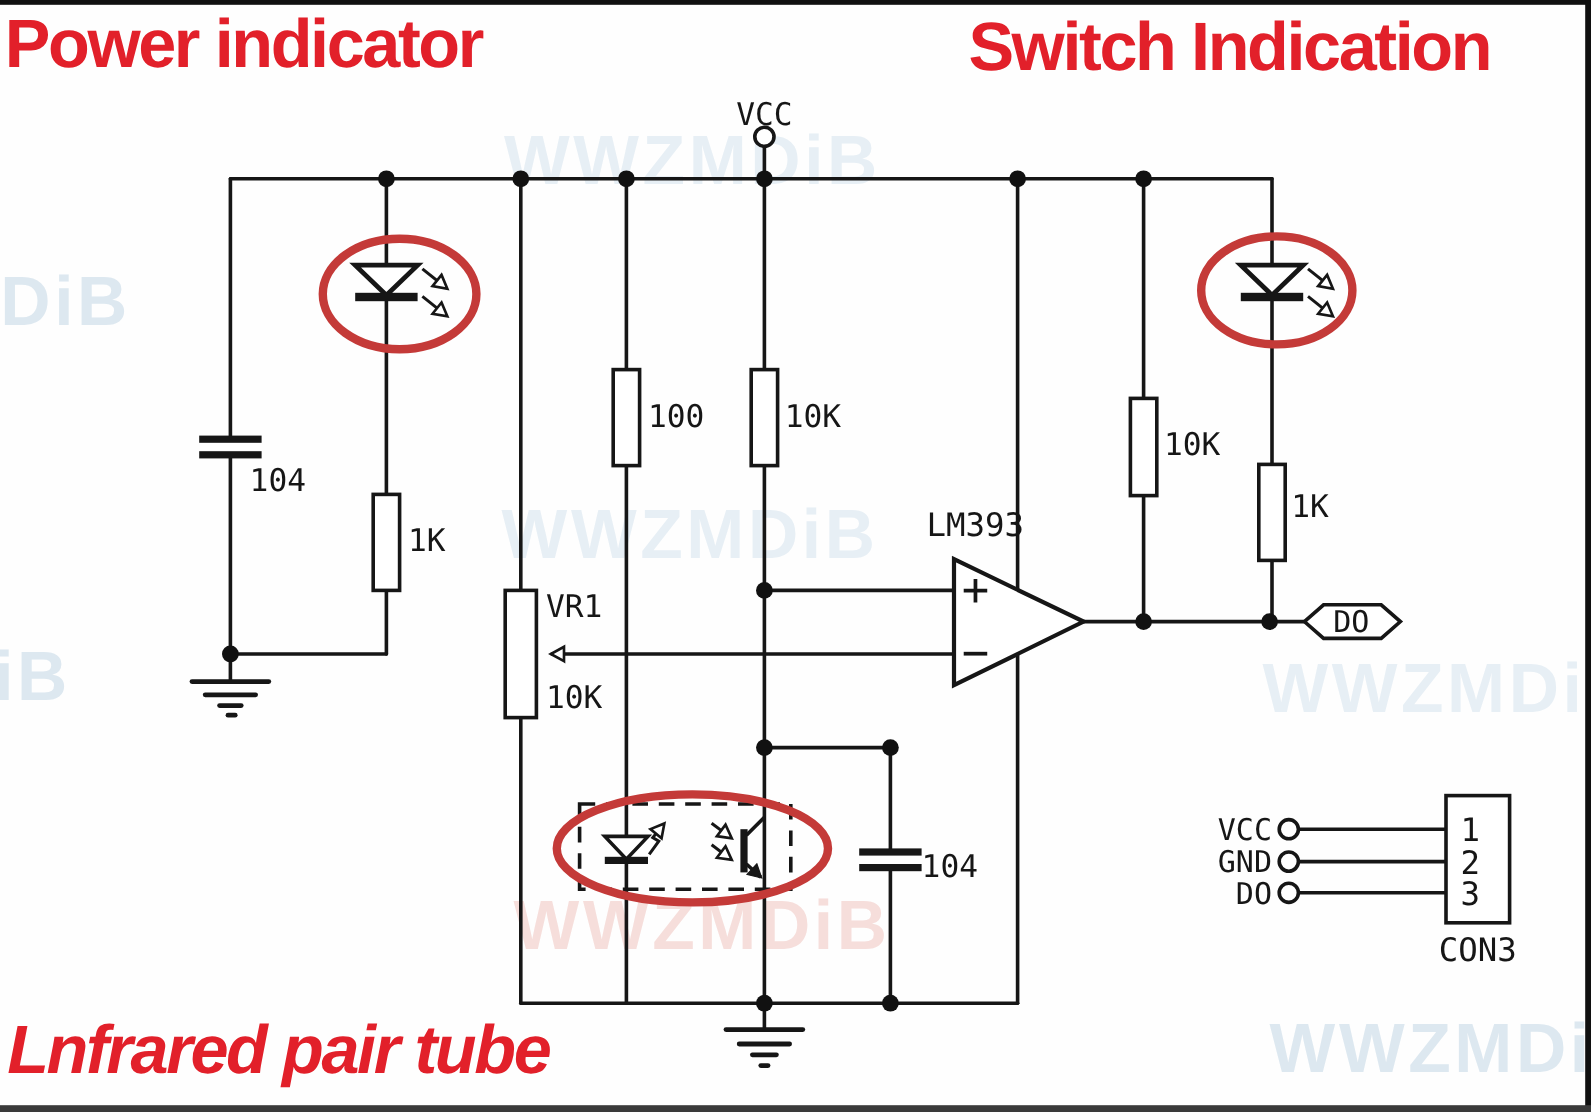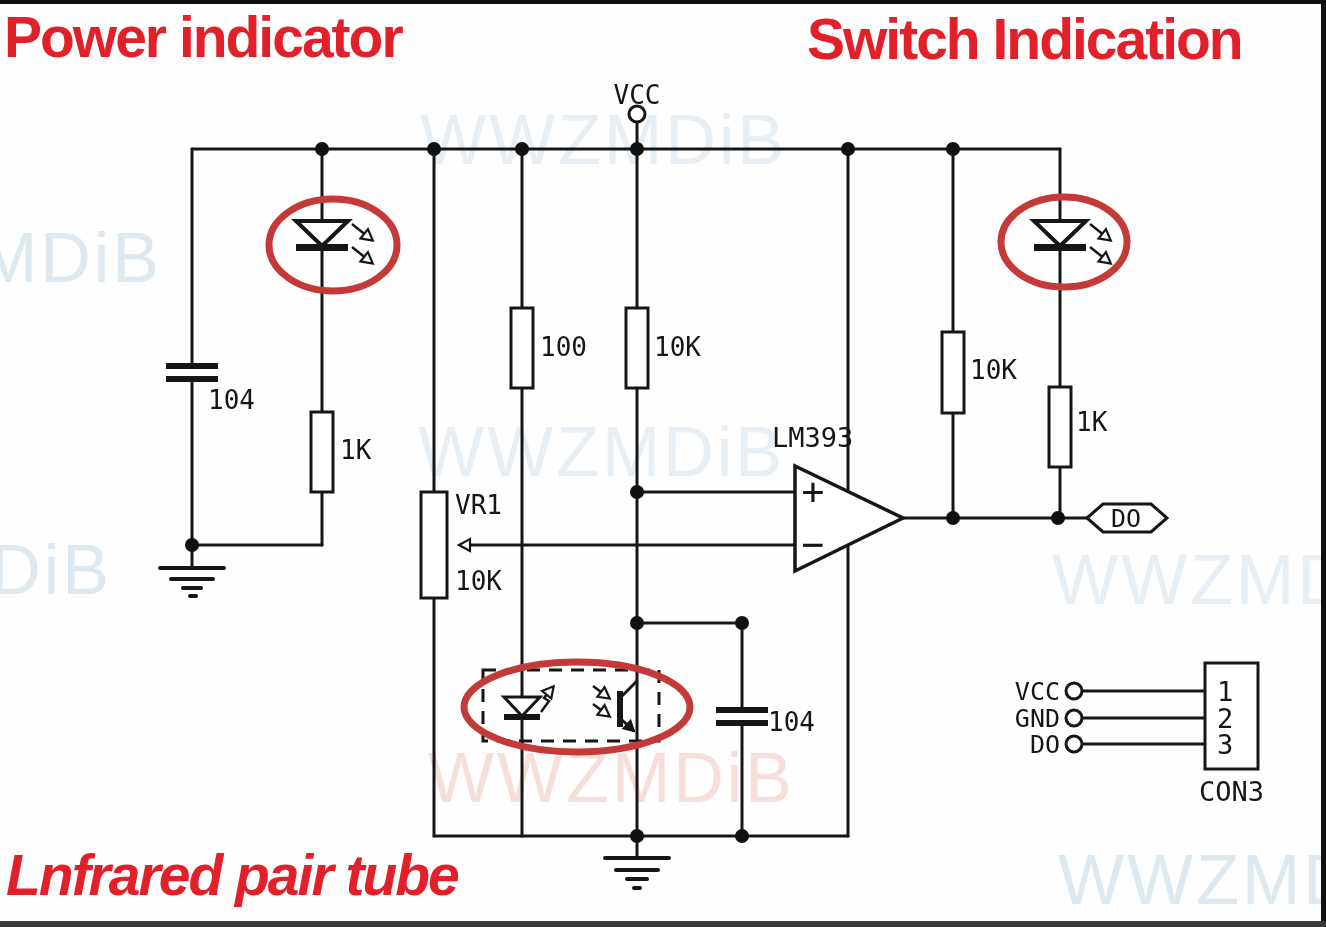--- a/index.html
+++ b/index.html
@@ -29,8 +29,8 @@
   .t-infrared{left:6px;top:844px;font-style:italic;}
   .wm{
     position:absolute;
-    font-weight:normal;
-    font-size:70px;
+    font-weight:bold;
+    font-size:58px;
     letter-spacing:3px;
     white-space:nowrap;
     z-index:1;

